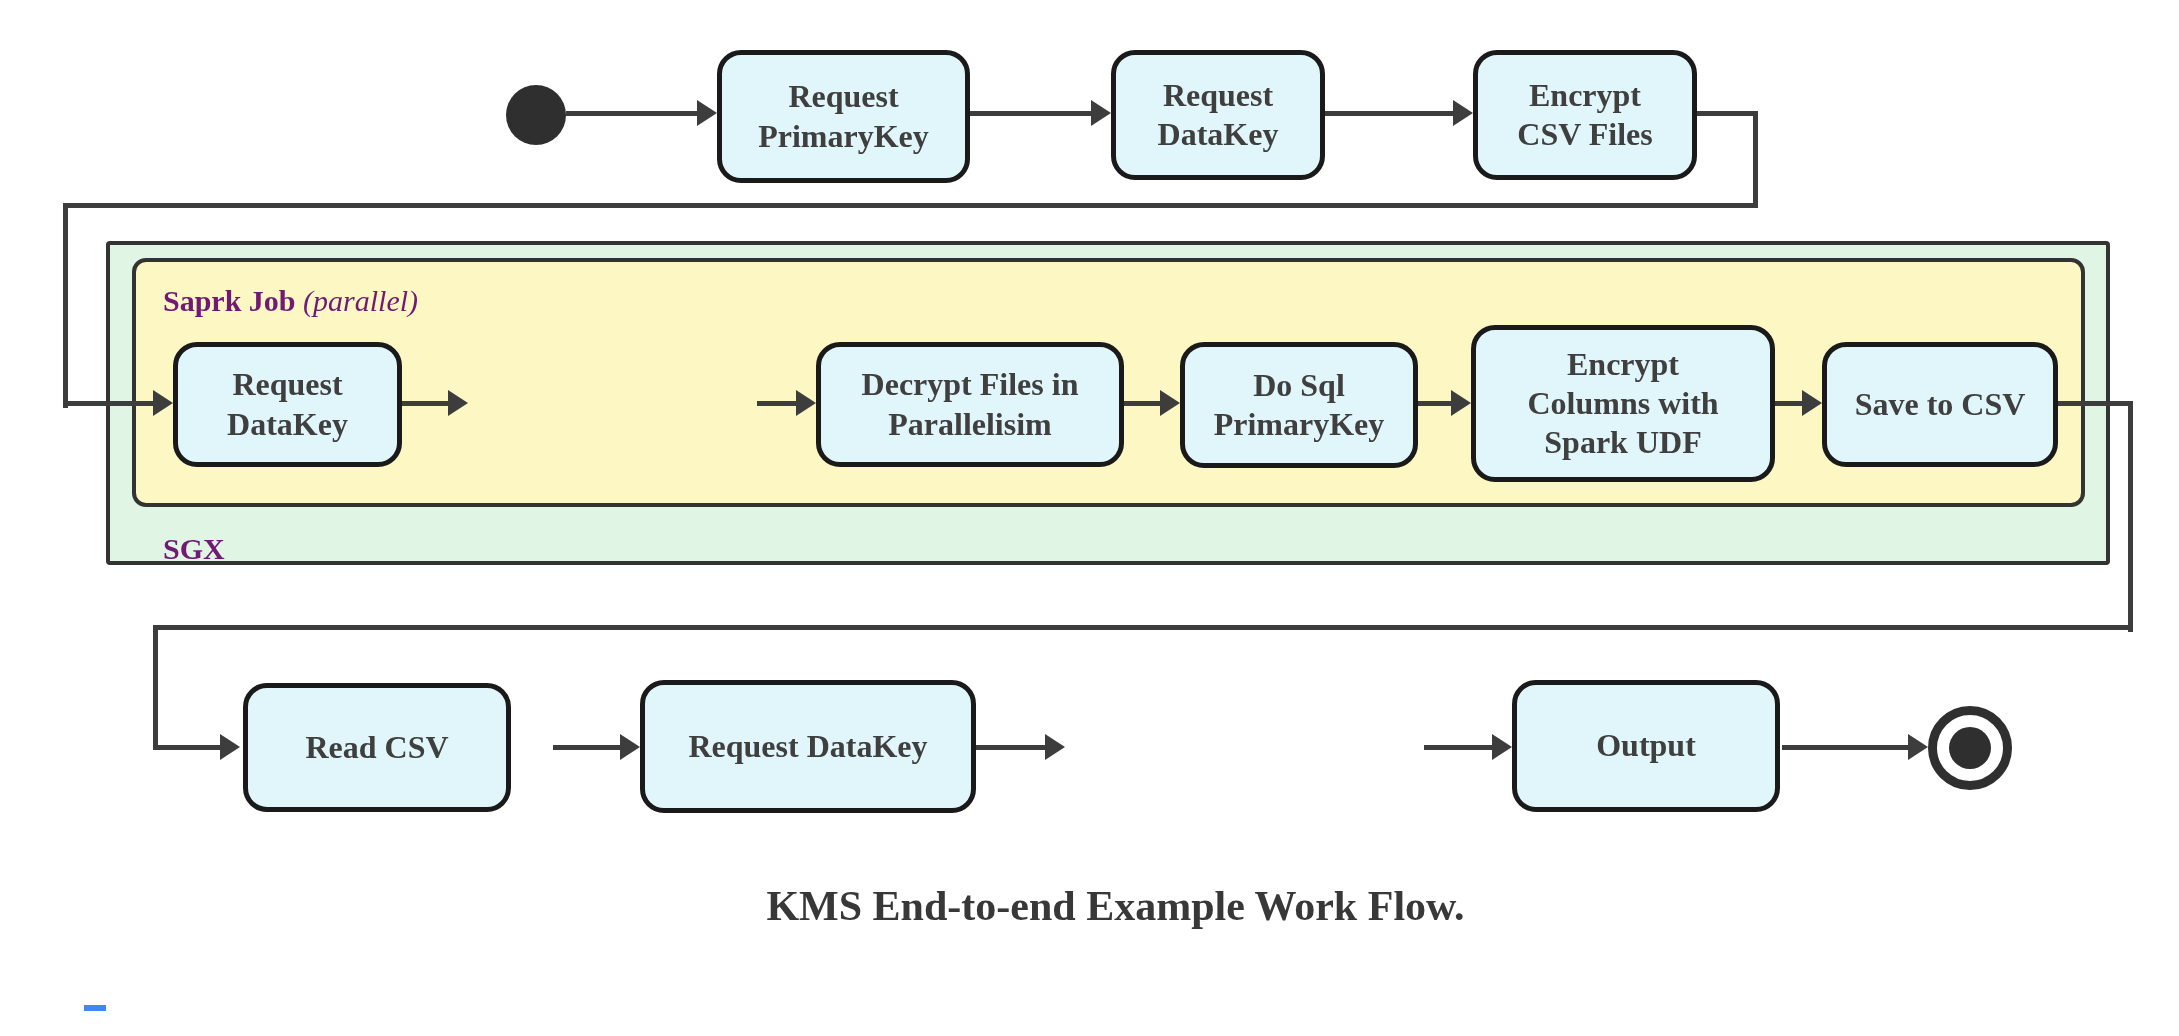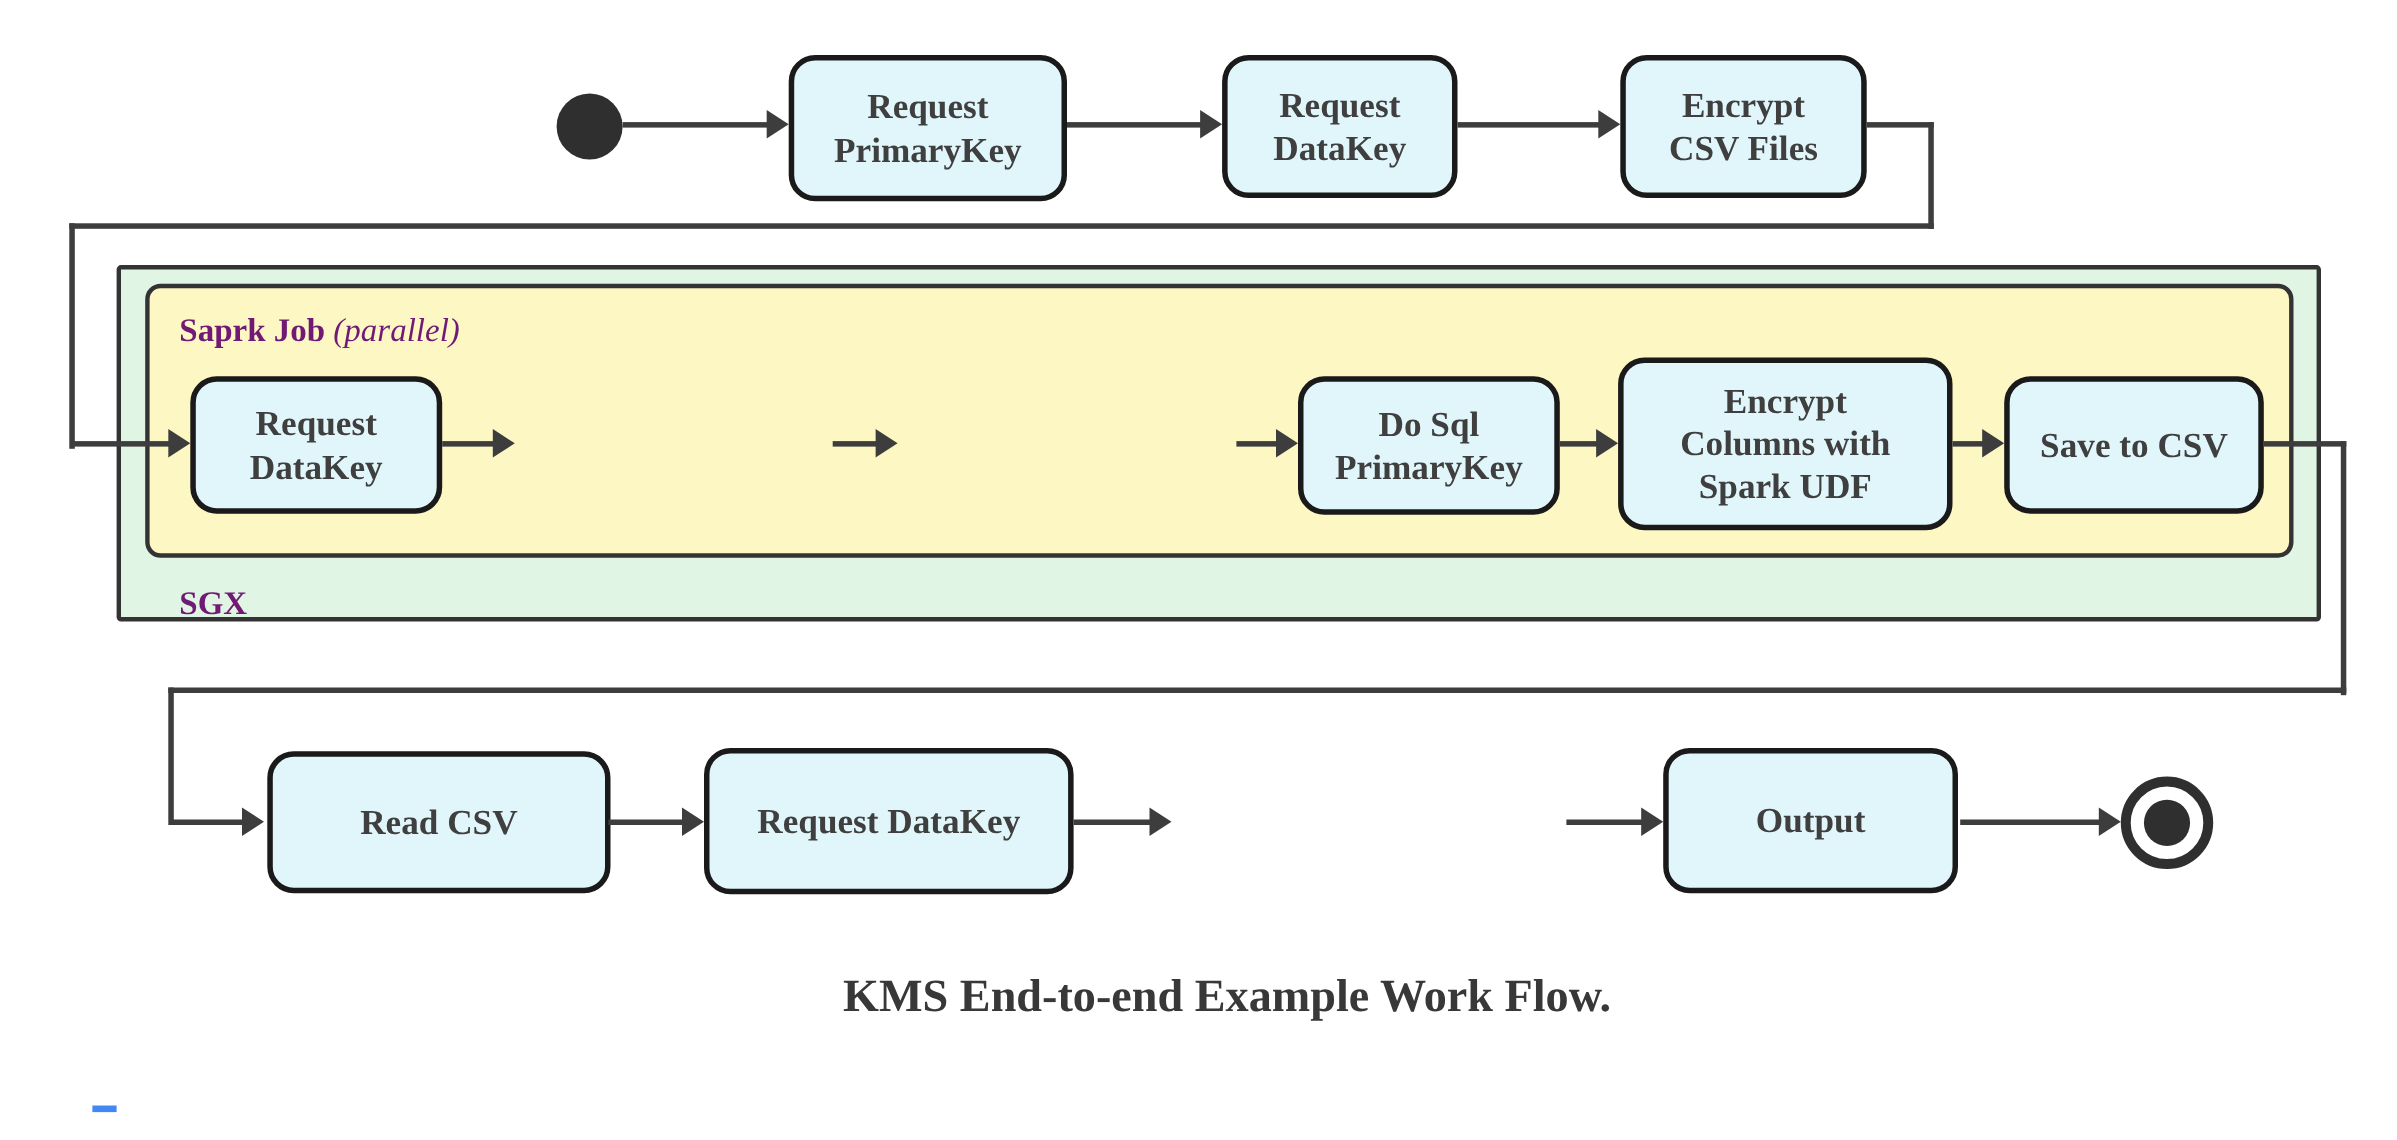--- a/index.html
+++ b/index.html
@@ -99,6 +99,8 @@
 
   <div class="node" style="left:173px;top:342px;width:229px;height:125px;">Request
 DataKey</div>
+  <div class="node" style="left:816px;top:342px;width:308px;height:125px;">Decrypt Files in
+Parallelisim</div>
   <div class="node" style="left:1180px;top:342px;width:238px;height:126px;">Do Sql
 PrimaryKey</div>
   <div class="node" style="left:1471px;top:325px;width:304px;height:157px;">Encrypt

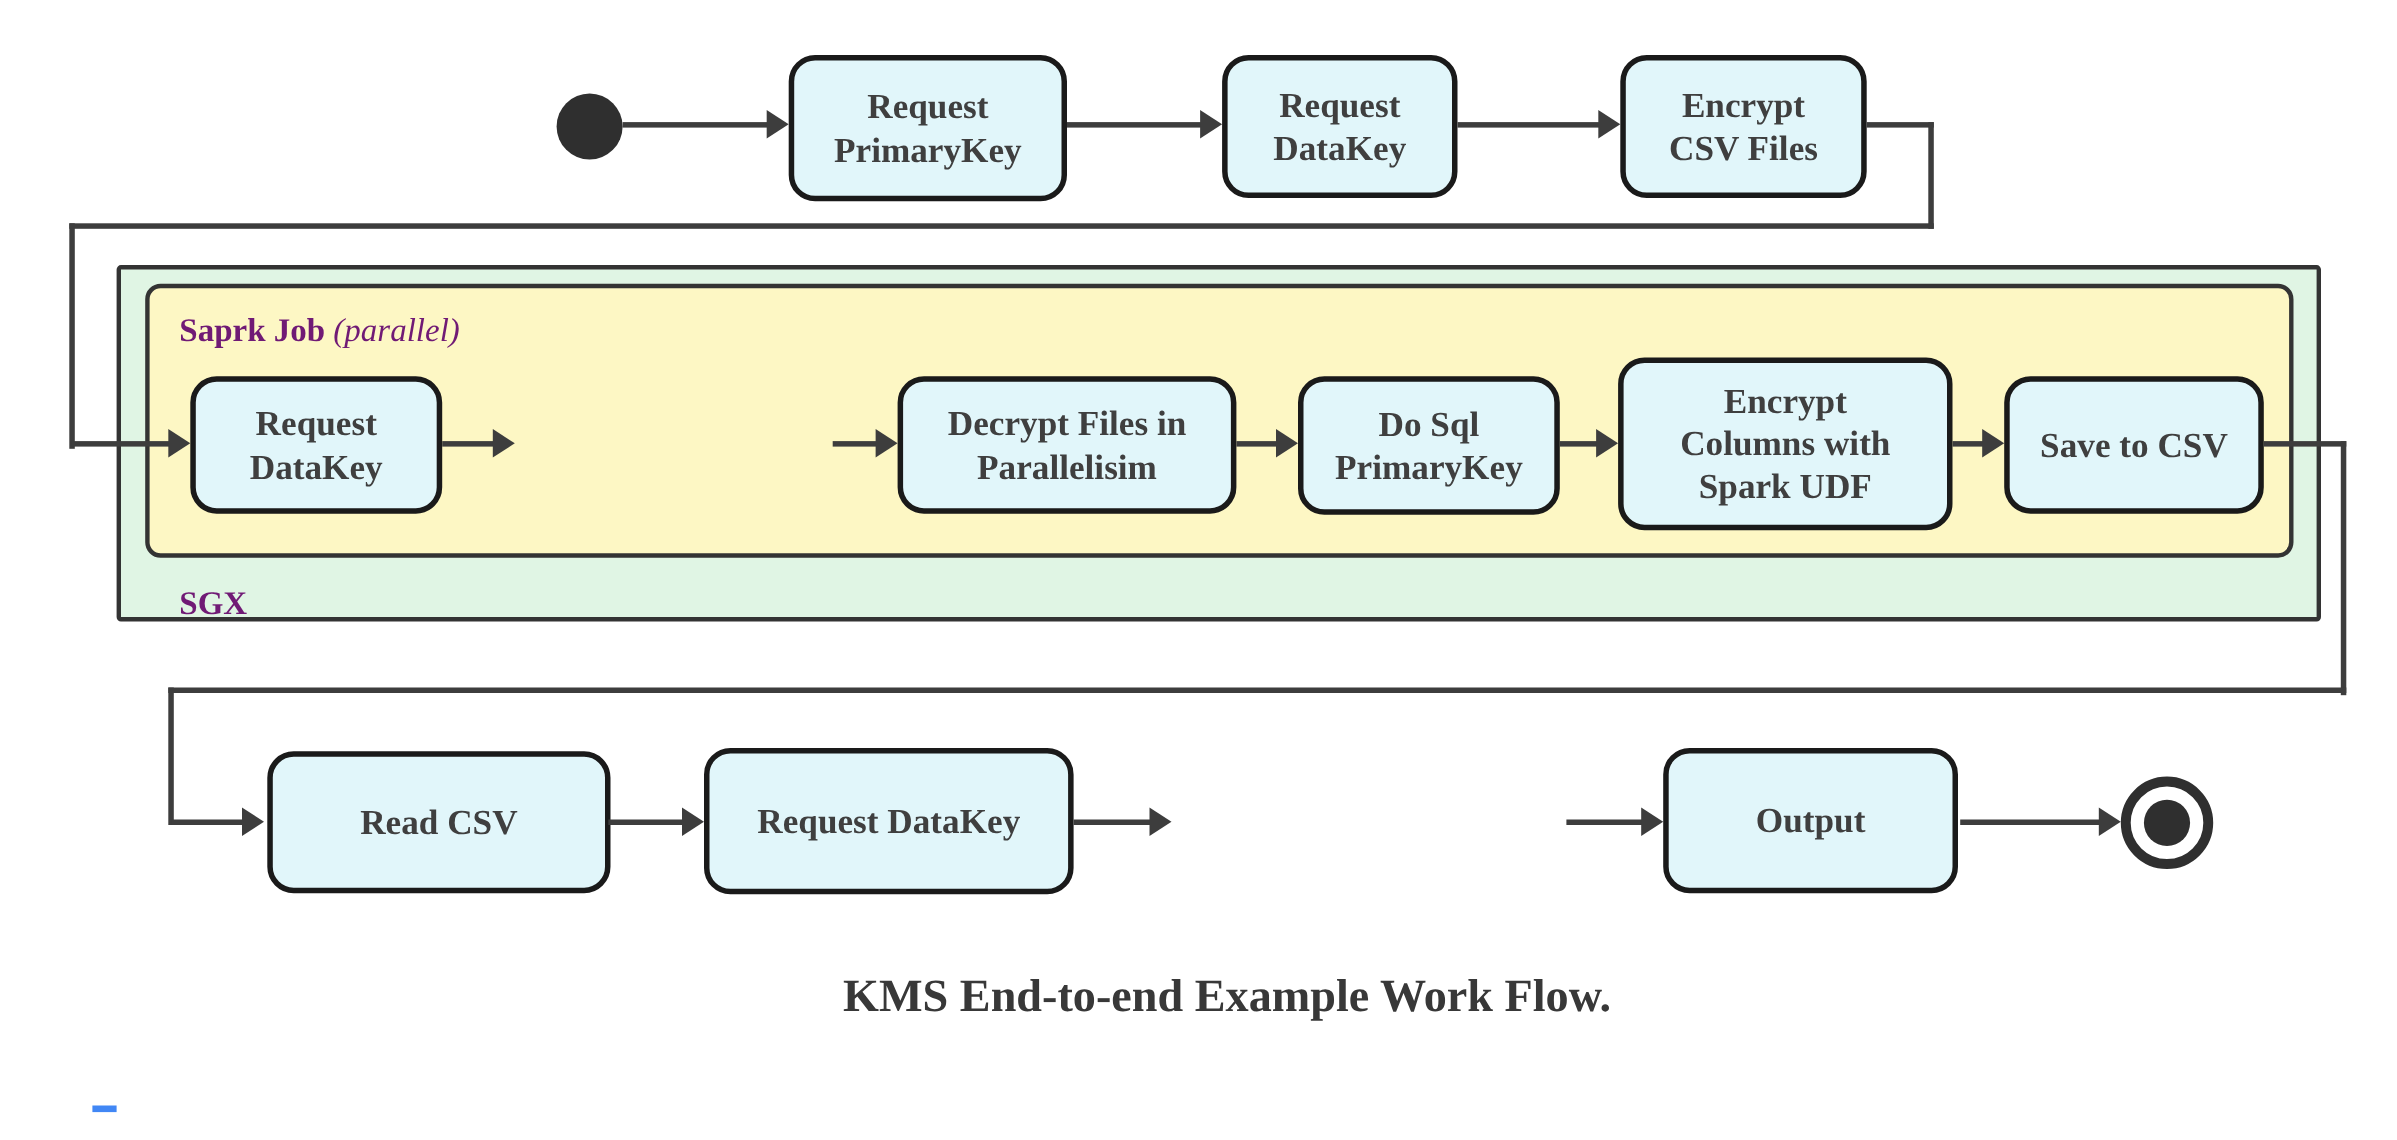--- a/index.html
+++ b/index.html
@@ -108,7 +108,7 @@
 Spark UDF</div>
   <div class="node" style="left:1822px;top:342px;width:236px;height:125px;">Save to CSV</div>
 
-  <div class="node" style="left:243px;top:683px;width:312px;height:129px;">Read CSV</div>
+  <div class="node" style="left:243px;top:683px;width:268px;height:129px;">Read CSV</div>
   <div class="node" style="left:640px;top:680px;width:336px;height:133px;">Request DataKey</div>
   <div class="node" style="left:1512px;top:680px;width:268px;height:132px;">Output</div>
 

